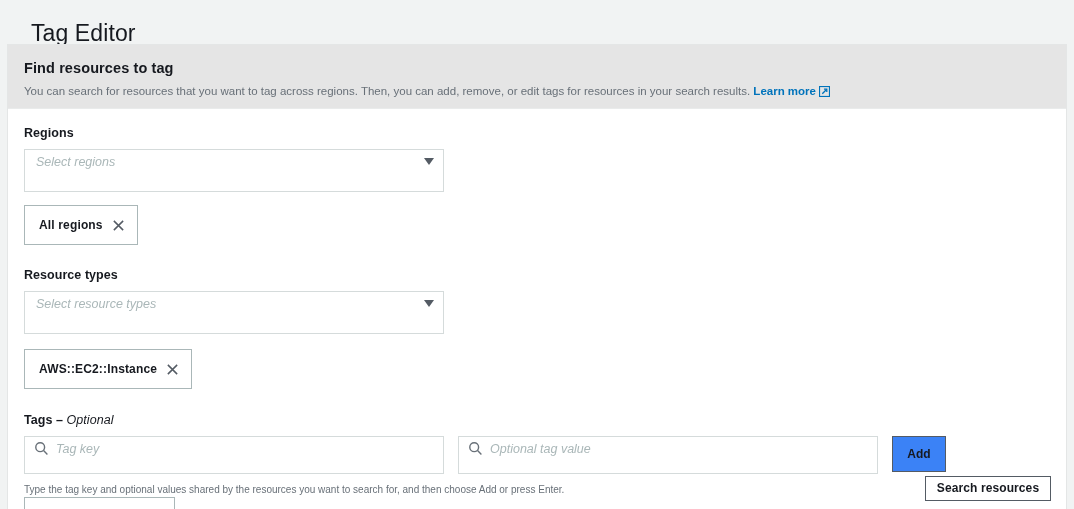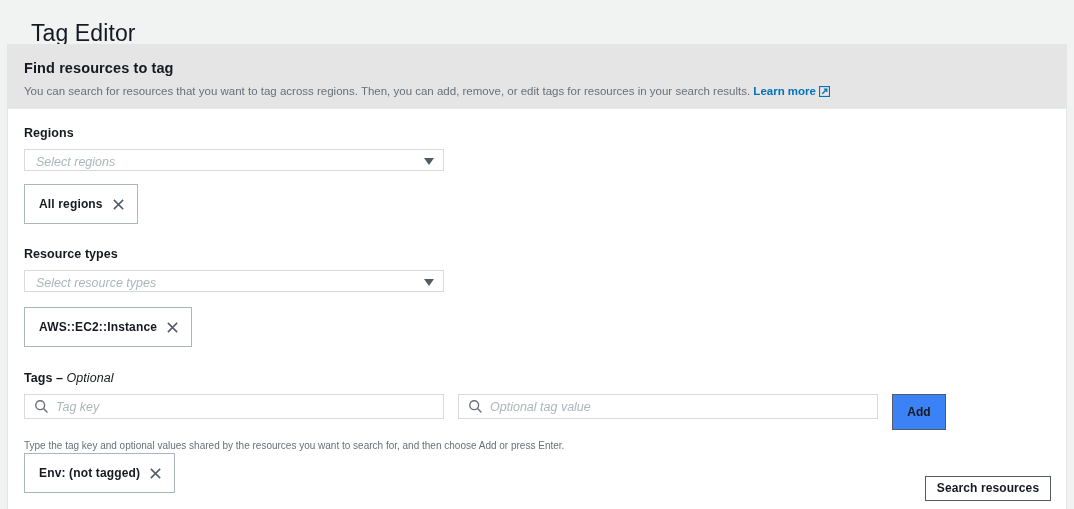--- a/index.html
+++ b/index.html
@@ -97,7 +97,7 @@
   .select-box {
     position: relative;
     width: 420px;
-    height: 22px;
+    height: 43px;
     border: 1px solid #d5dbdb;
     background: #ffffff;
     margin-top: 8px;

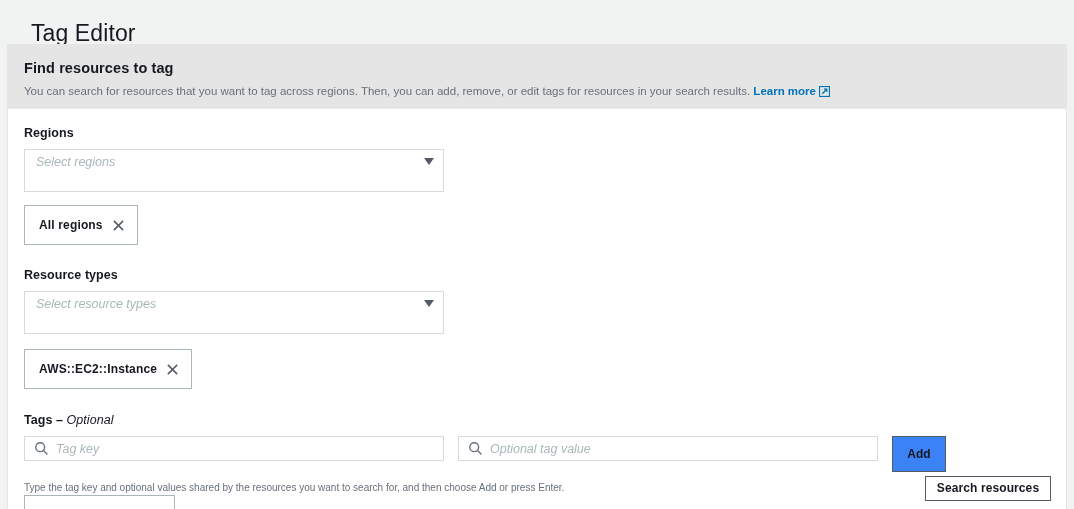--- a/index.html
+++ b/index.html
@@ -157,7 +157,7 @@
   .search-input {
     position: relative;
     width: 420px;
-    height: 25px;
+    height: 38px;
     border: 1px solid #d5dbdb;
     background: #ffffff;
     cursor: text;

